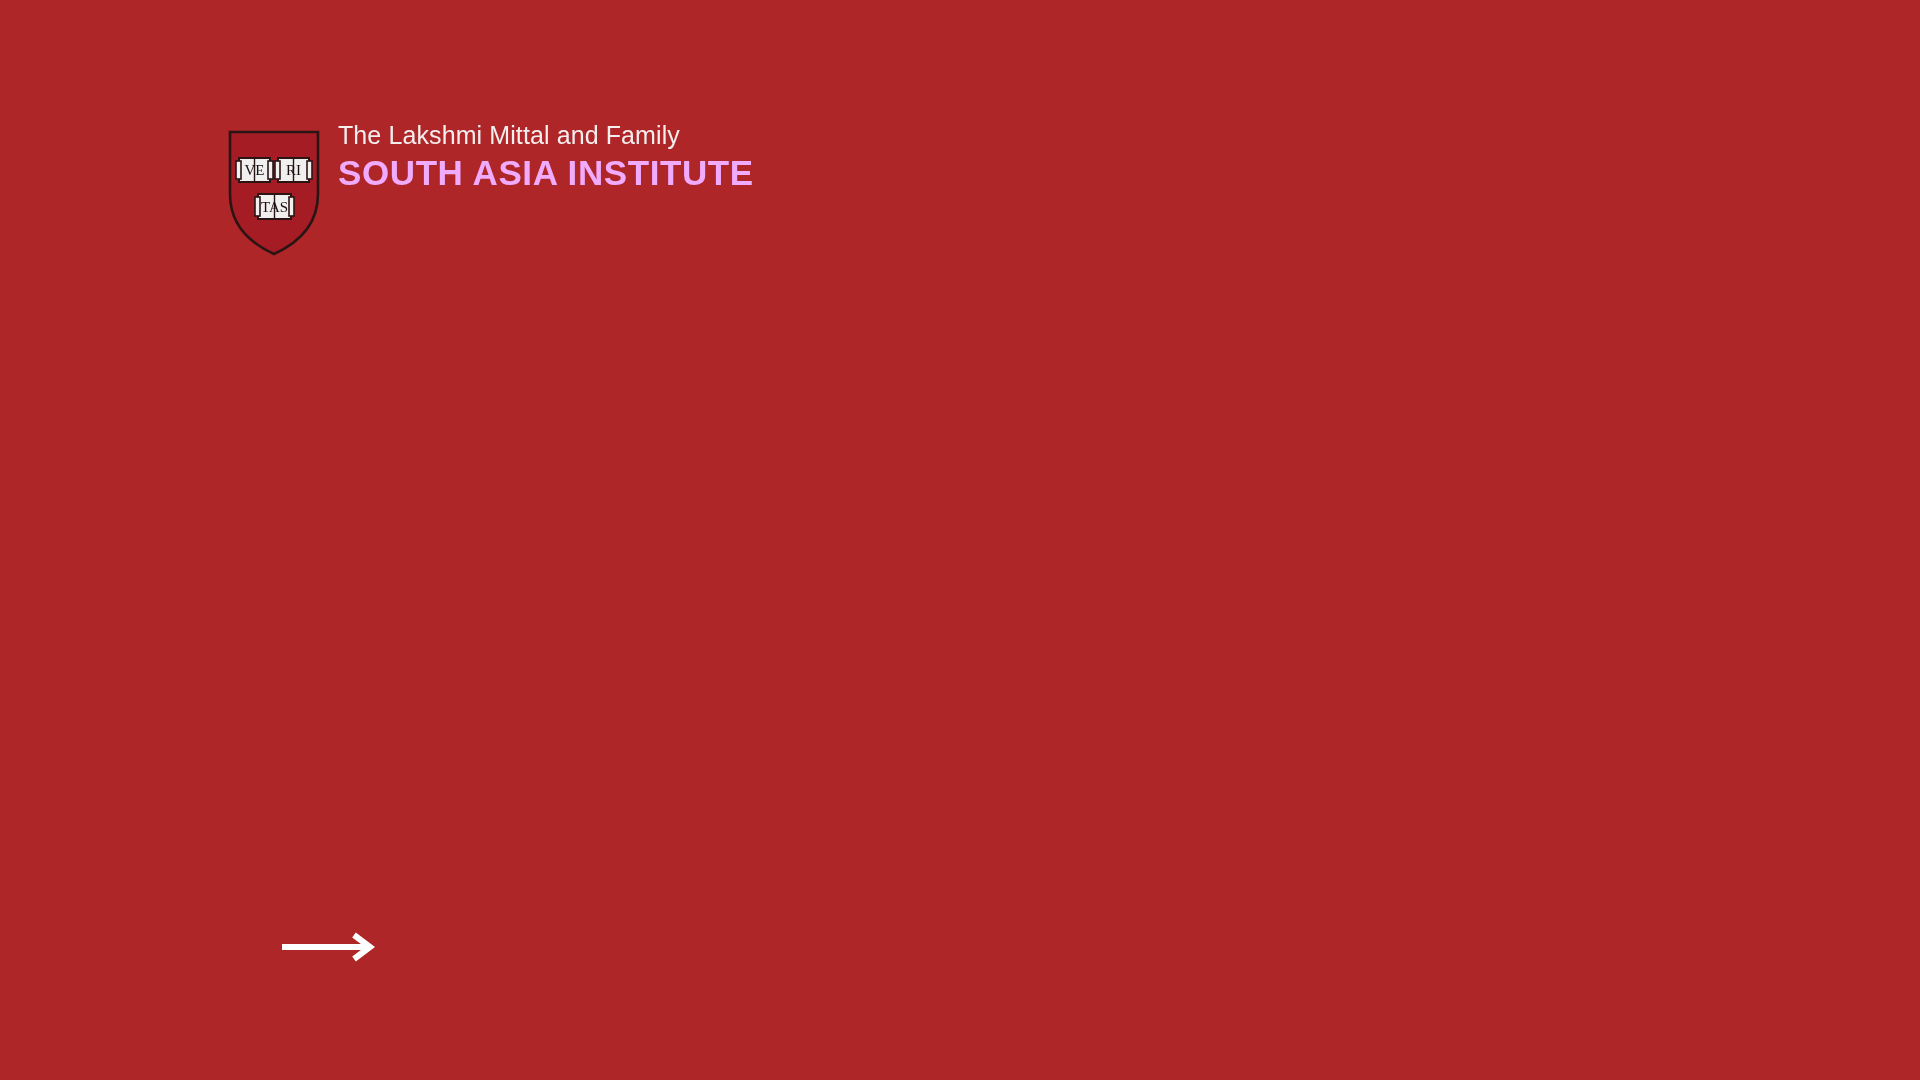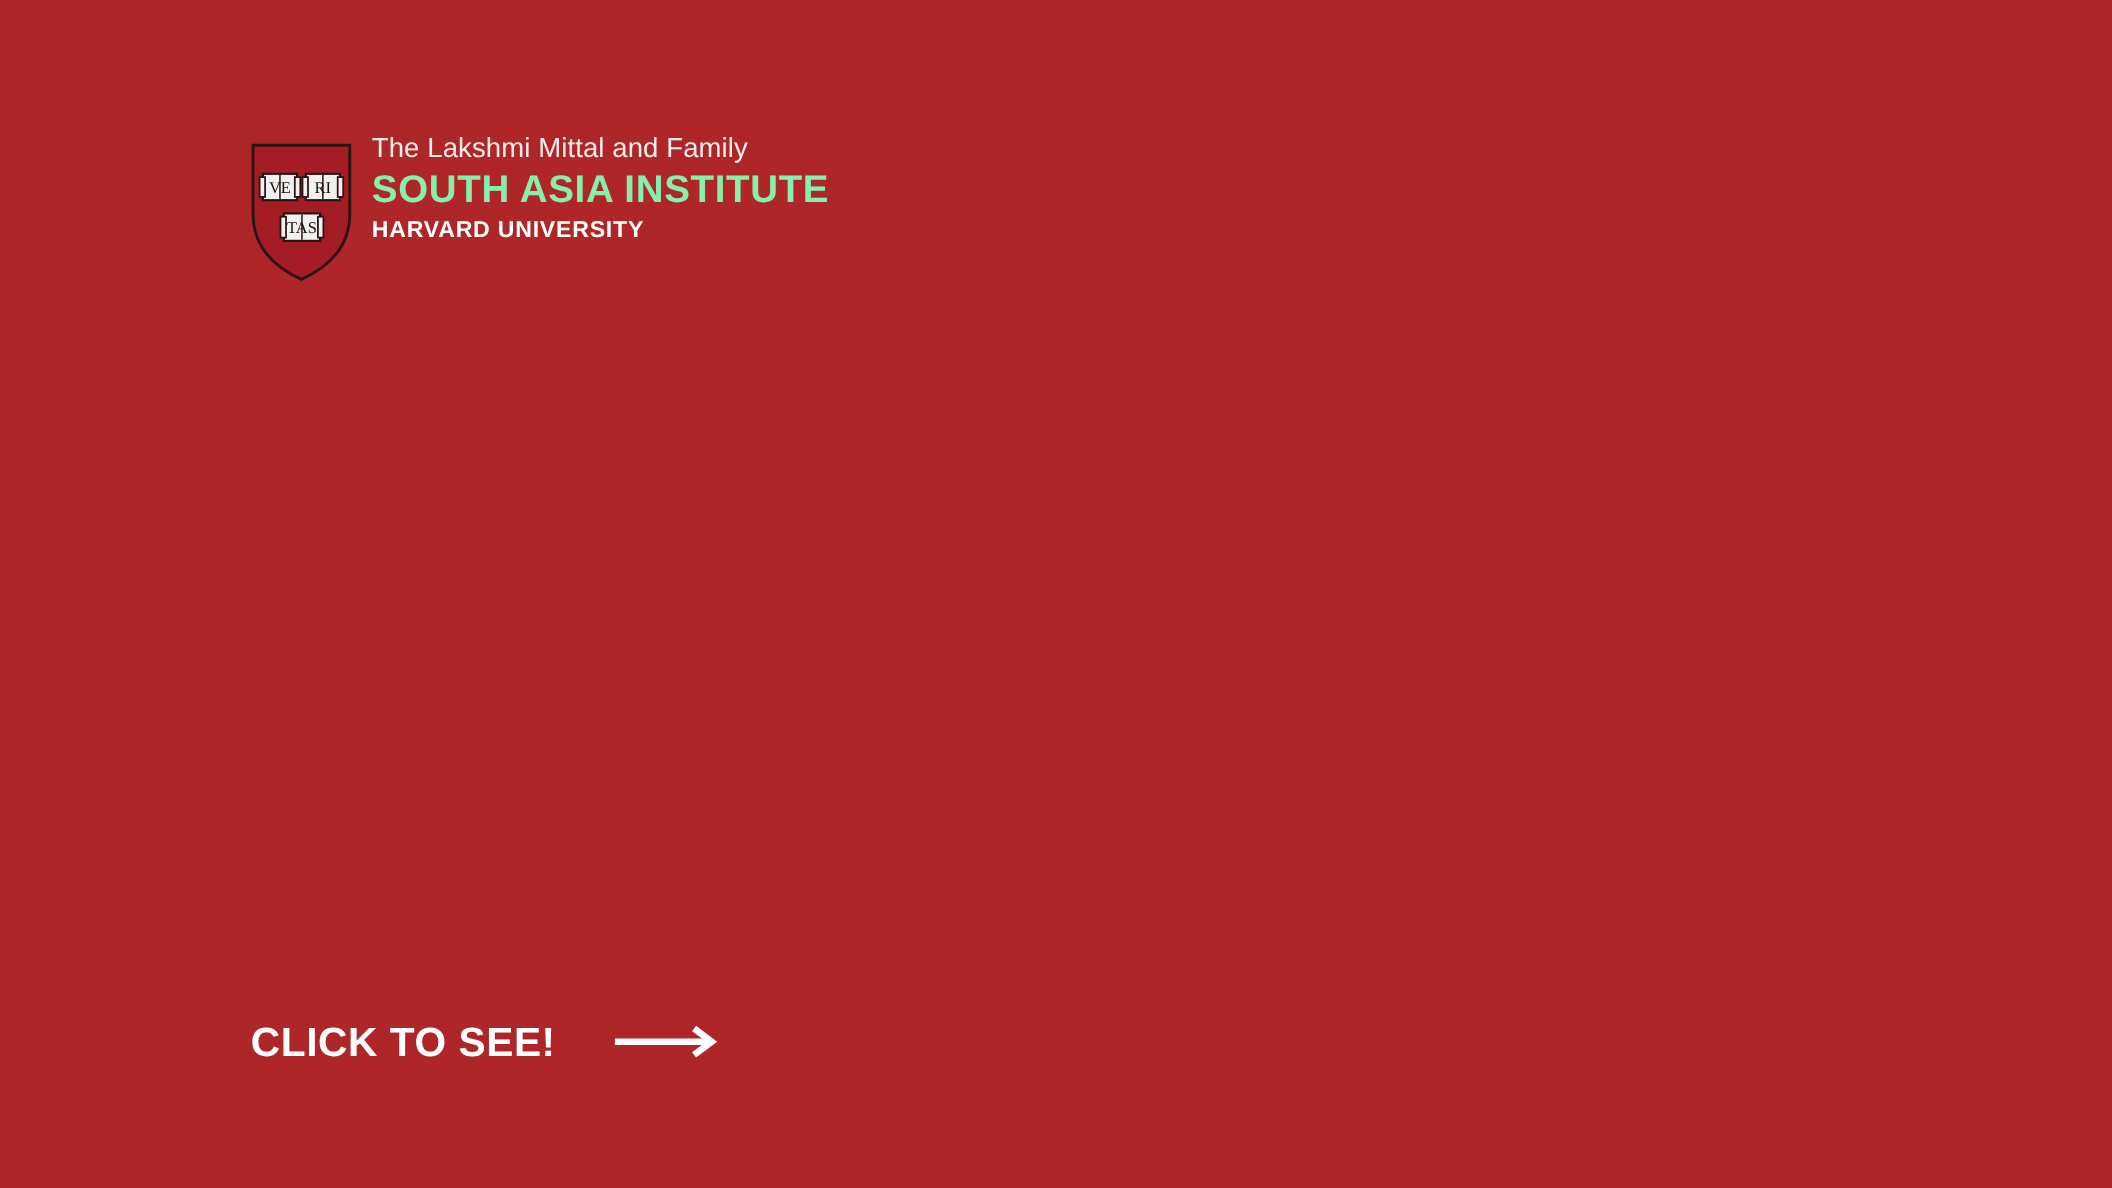--- a/index.html
+++ b/index.html
@@ -63,7 +63,7 @@
     font-weight:700;
     letter-spacing:0.6px;
     line-height:42px;
-    color:#86efac;
+    color:#f0abfc;
     white-space:nowrap;
   }
   .logo-line-3 {

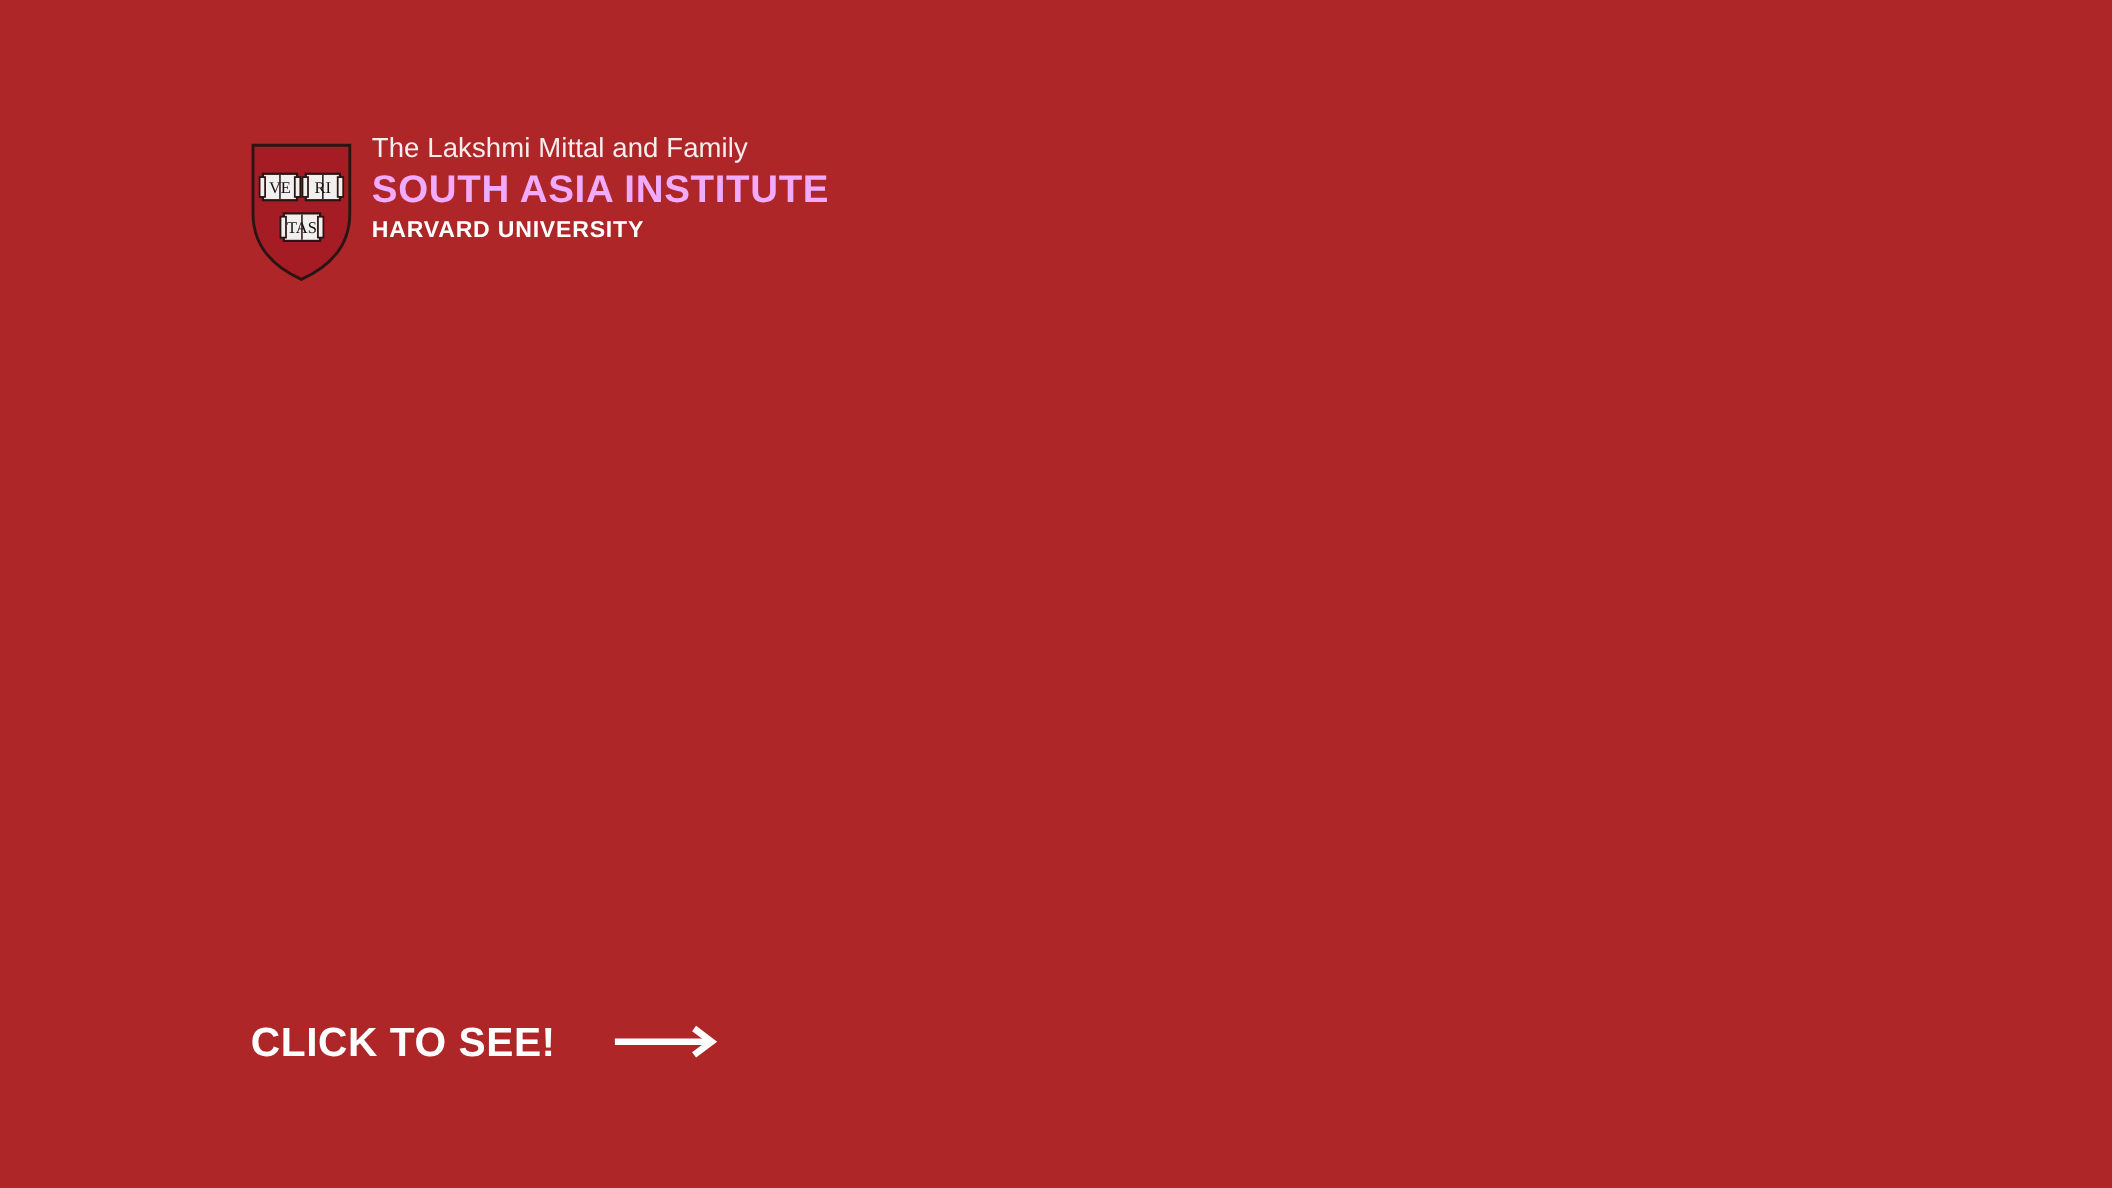--- a/index.html
+++ b/index.html
@@ -177,7 +177,6 @@
     <div class="logo-text">
       <div class="logo-line-1">The Lakshmi Mittal and Family</div>
       <div class="logo-line-2">SOUTH ASIA INSTITUTE</div>
-      <div class="logo-line-3">HARVARD UNIVERSITY</div>
     </div>
 
   </div>

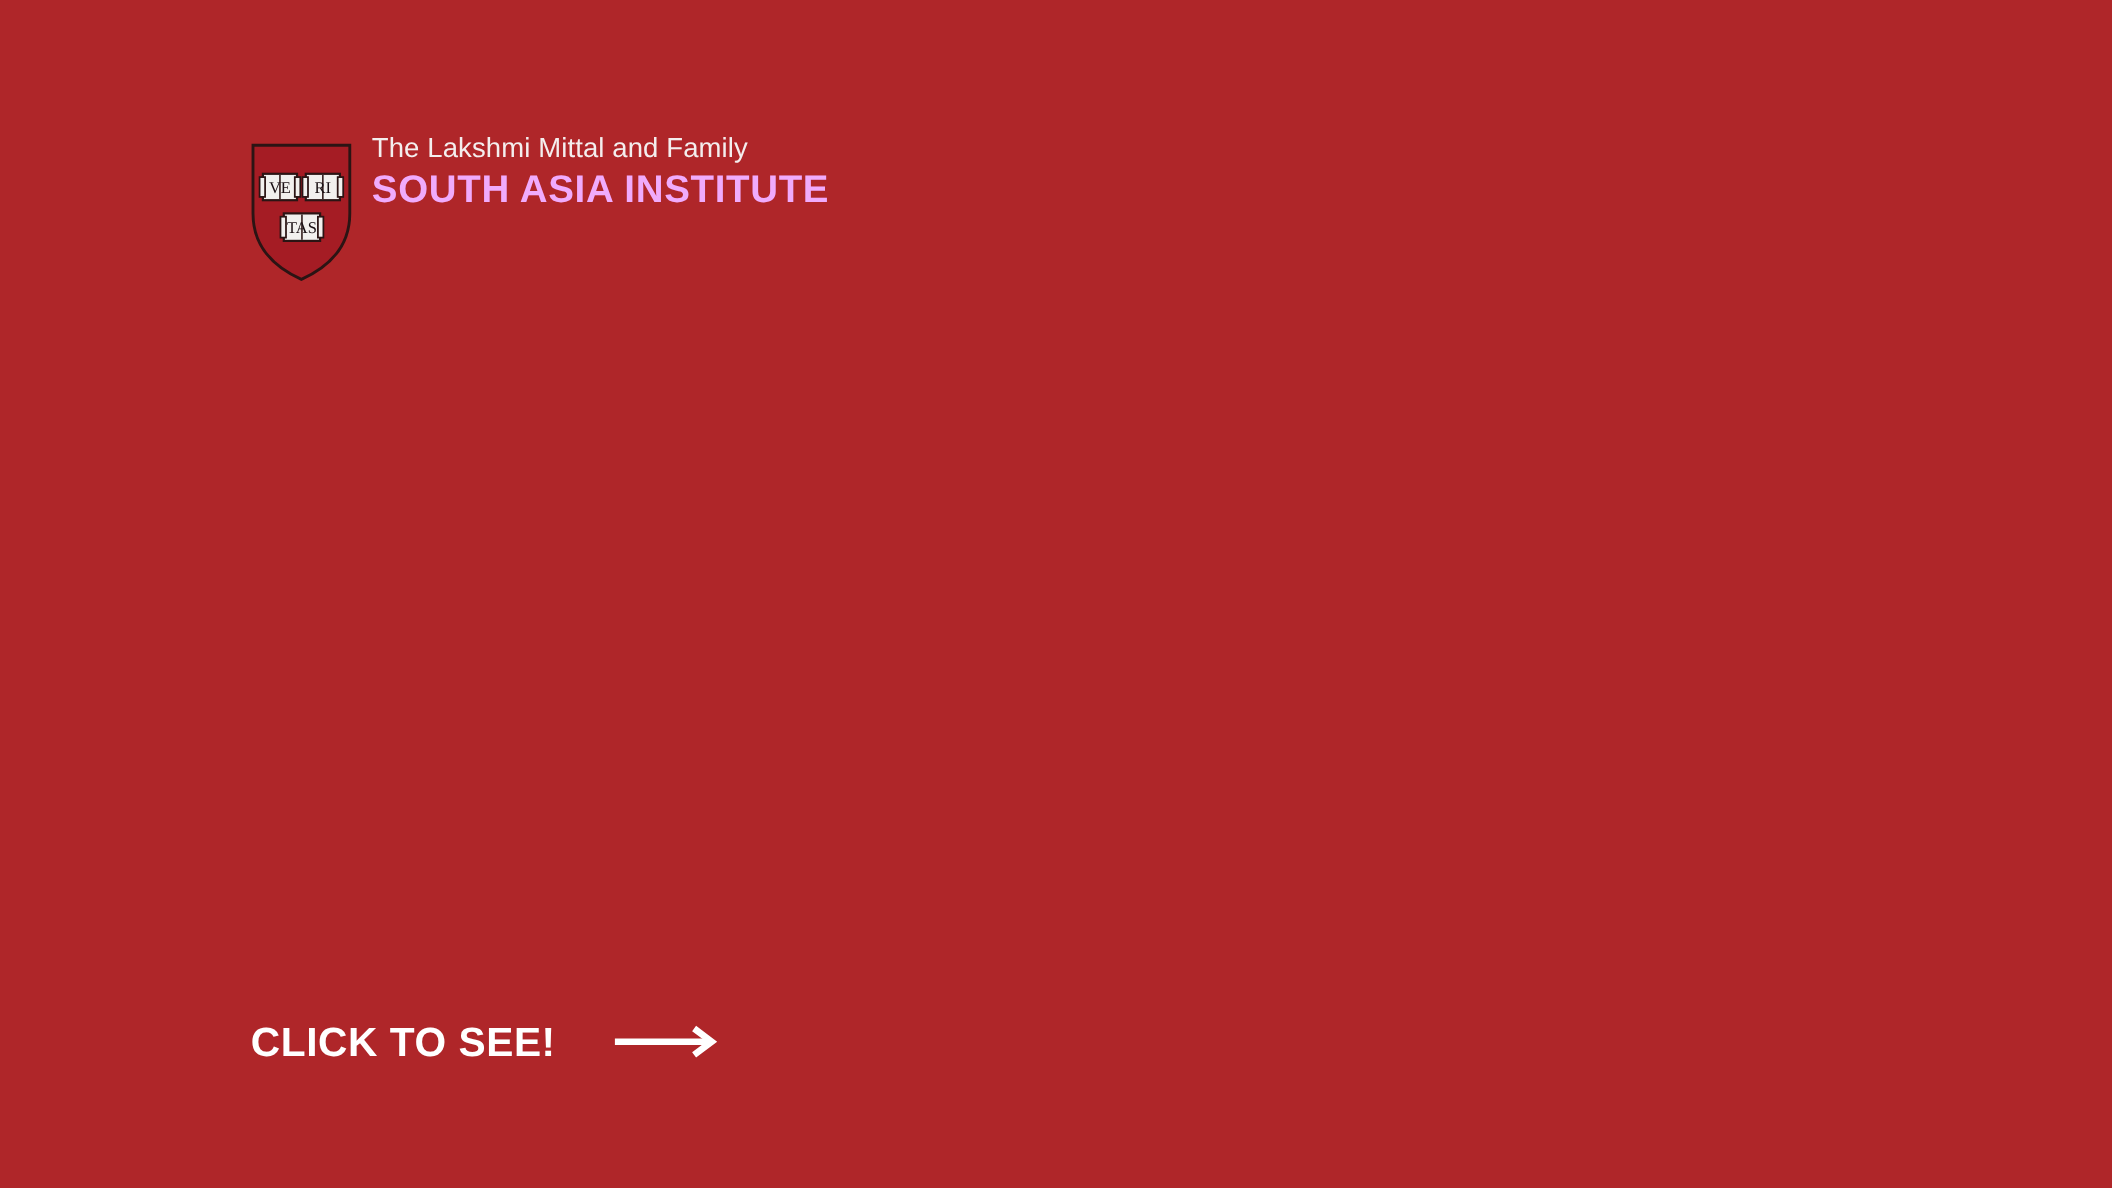--- a/index.html
+++ b/index.html
@@ -183,7 +183,6 @@
 
 
   <div class="cta">
-    <span class="cta-label">CLICK TO SEE!</span>
     <span class="cta-arrow">
       <svg viewBox="0 0 98 32" xmlns="http://www.w3.org/2000/svg">
         <line x1="2" y1="16" x2="86" y2="16" stroke="#ffffff" stroke-width="6"></line>

